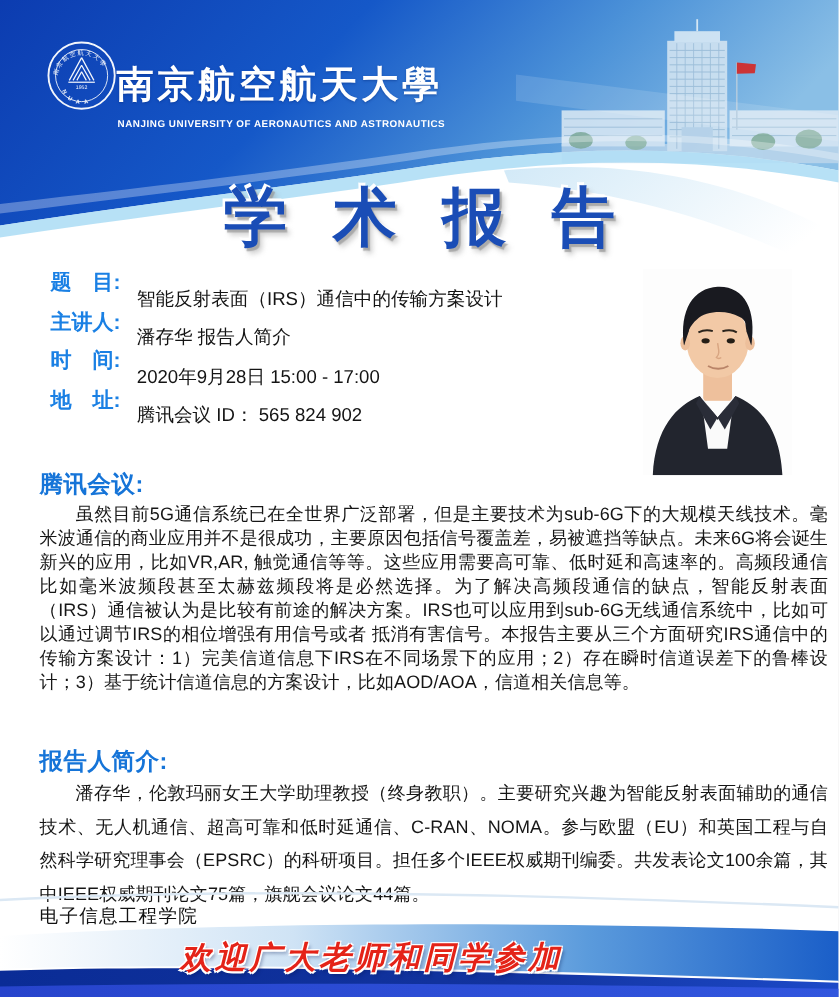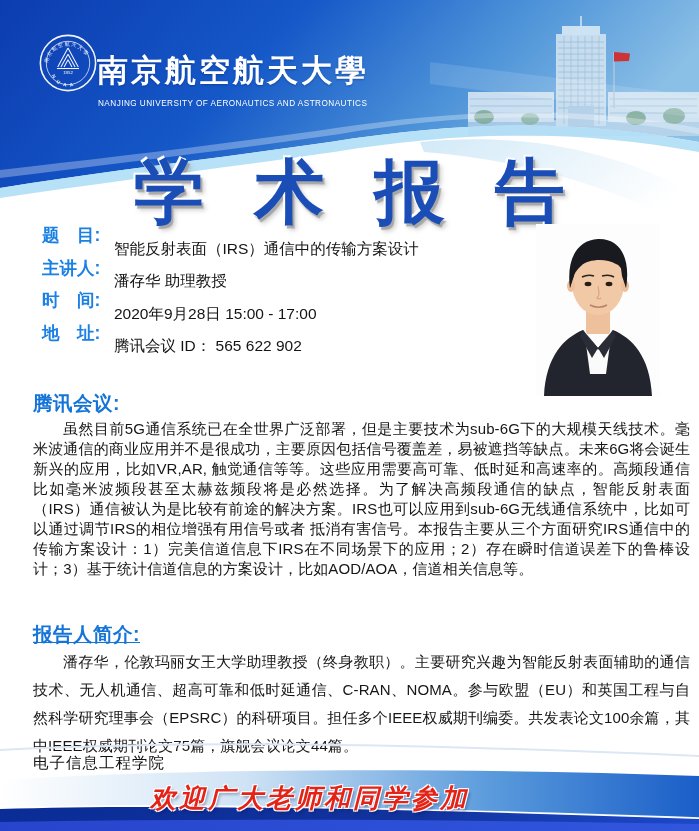--- a/index.html
+++ b/index.html
@@ -19,7 +19,7 @@
   }
   .univ-en{
     position:absolute;left:98px;top:99px;width:360px;
-    font-size:8.2px;font-weight:400;color:#ffffff;letter-spacing:.45px;
+    font-size:8.2px;font-weight:700;color:#ffffff;letter-spacing:.45px;
     white-space:nowrap;
   }
   

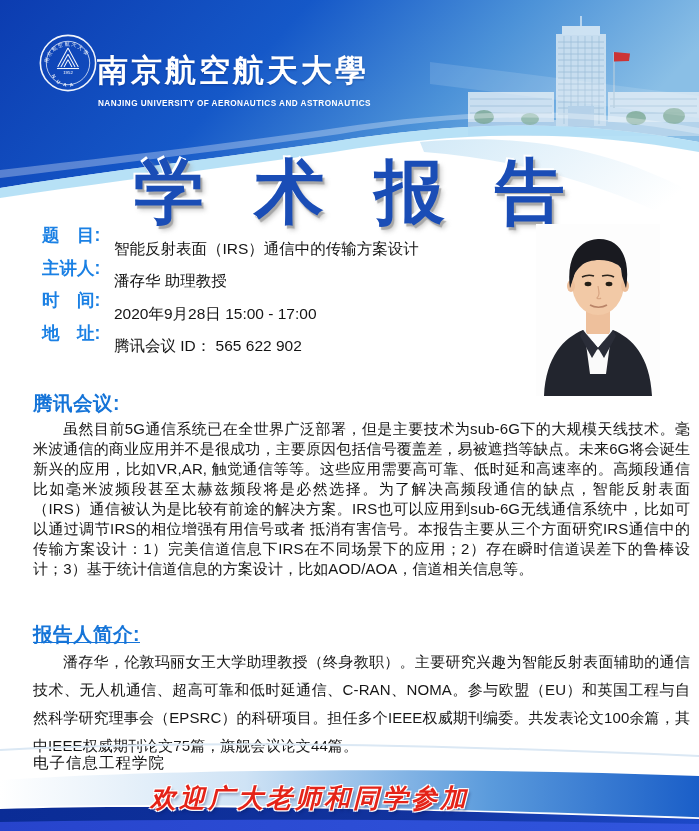--- a/index.html
+++ b/index.html
@@ -25,7 +25,7 @@
   
   .page-title{
     position:absolute;left:0;top:146px;width:699px;text-align:center;
-    font-size:70px;font-weight:900;color:#1a4db6;letter-spacing:.22em;
+    font-size:53px;font-weight:900;color:#1a4db6;letter-spacing:.22em;
     padding-left:.22em;box-sizing:border-box;white-space:nowrap;
     text-shadow:-2px -2px 0 #ffffff,2px 3px 1px rgba(150,150,150,.75),4px 5px 4px rgba(160,160,160,.45);
   }

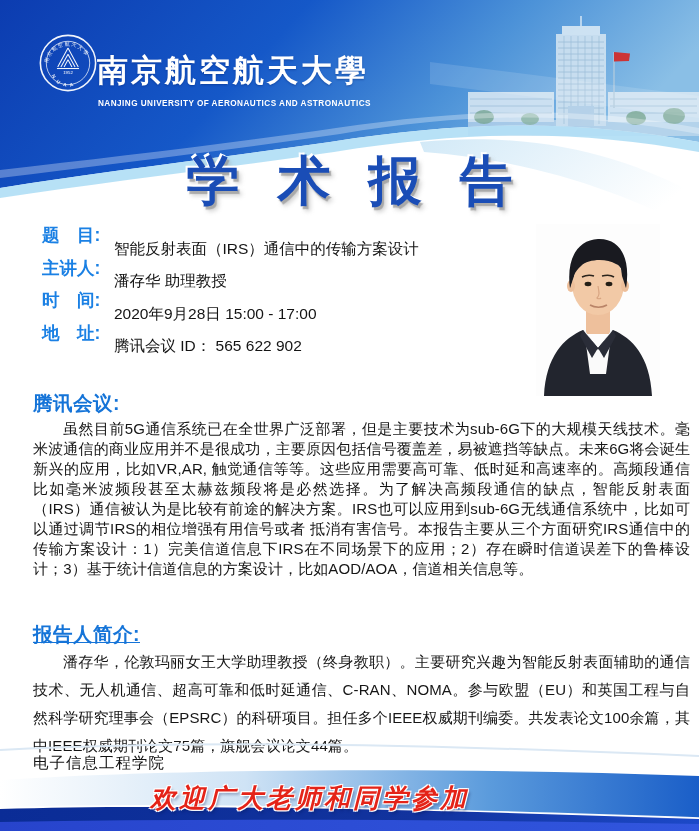--- a/index.html
+++ b/index.html
@@ -155,7 +155,7 @@
     </div>
     <div class="field-row">
       <span class="field-label">主讲人:</span>
-      <span class="field-value">潘存华 助理教授</span>
+      <span class="field-value">潘存华 报告人简介</span>
     </div>
     <div class="field-row">
       <span class="field-label">时　间:</span>

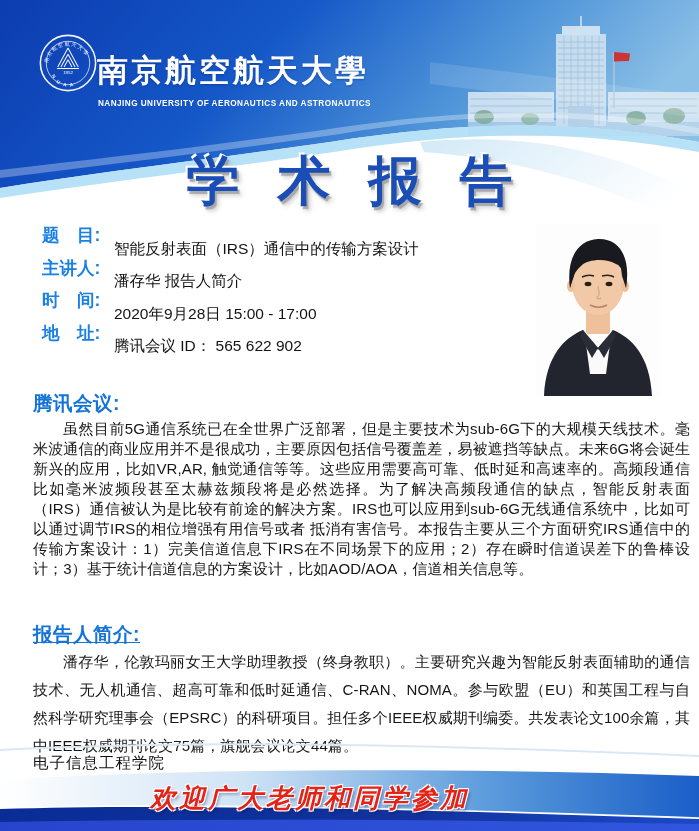--- a/index.html
+++ b/index.html
@@ -163,7 +163,7 @@
     </div>
     <div class="field-row">
       <span class="field-label">地　址:</span>
-      <span class="field-value">腾讯会议 ID： 565 622 902</span>
+      <span class="field-value">腾讯会议 ID： 565 824 902</span>
     </div>
   </div>
 

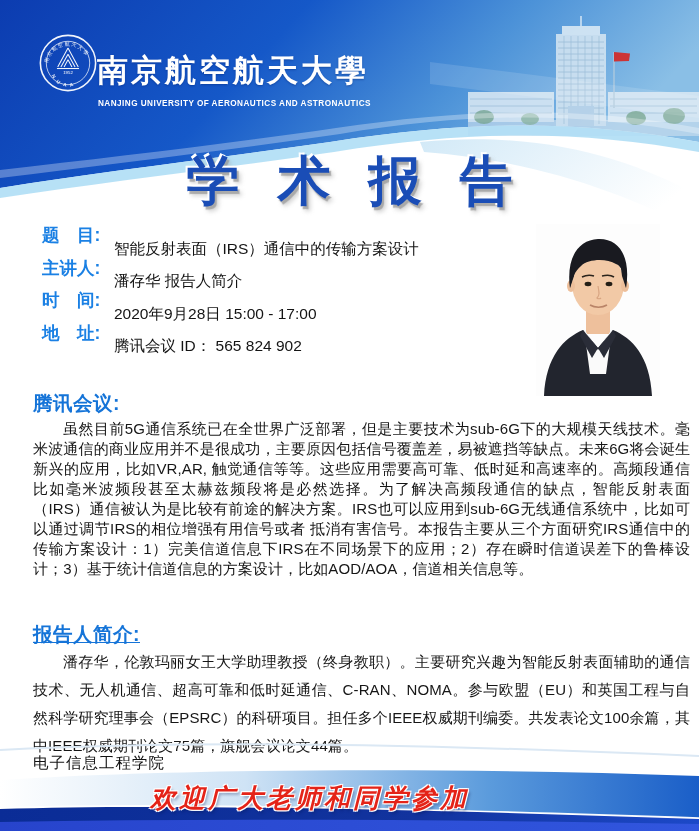--- a/index.html
+++ b/index.html
@@ -50,7 +50,7 @@
     font-size:15px;line-height:20px;color:#161616;text-align:justify;
     text-indent:2em;letter-spacing:.1px;
   }
-  .bio-heading{top:621px;text-decoration:underline;}
+  .bio-heading{top:621px;}
   .bio-body{
     position:absolute;left:33px;top:648px;width:657px;
     font-size:15px;line-height:28px;color:#161616;text-align:justify;

